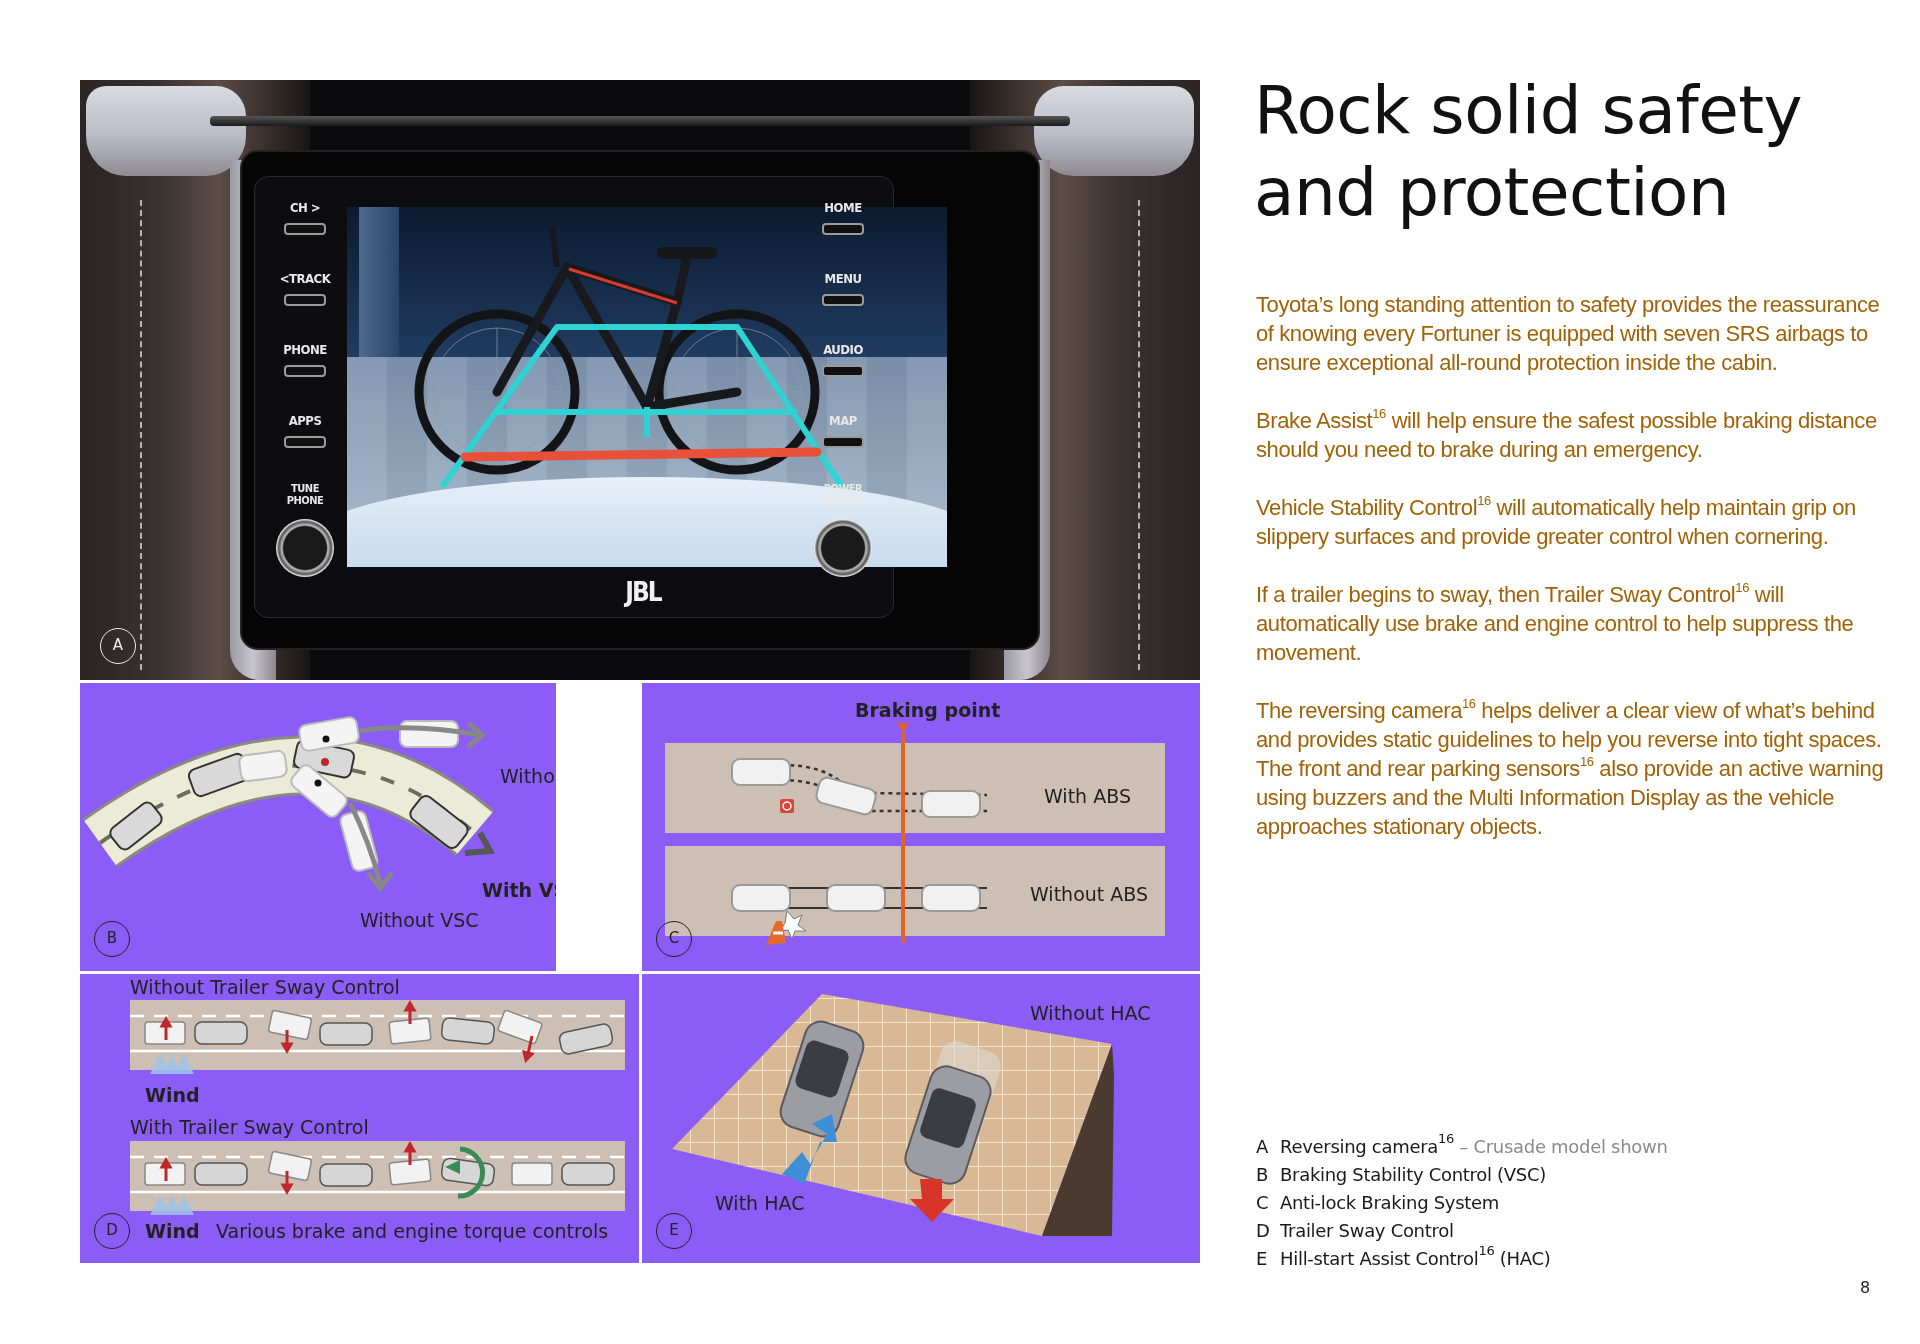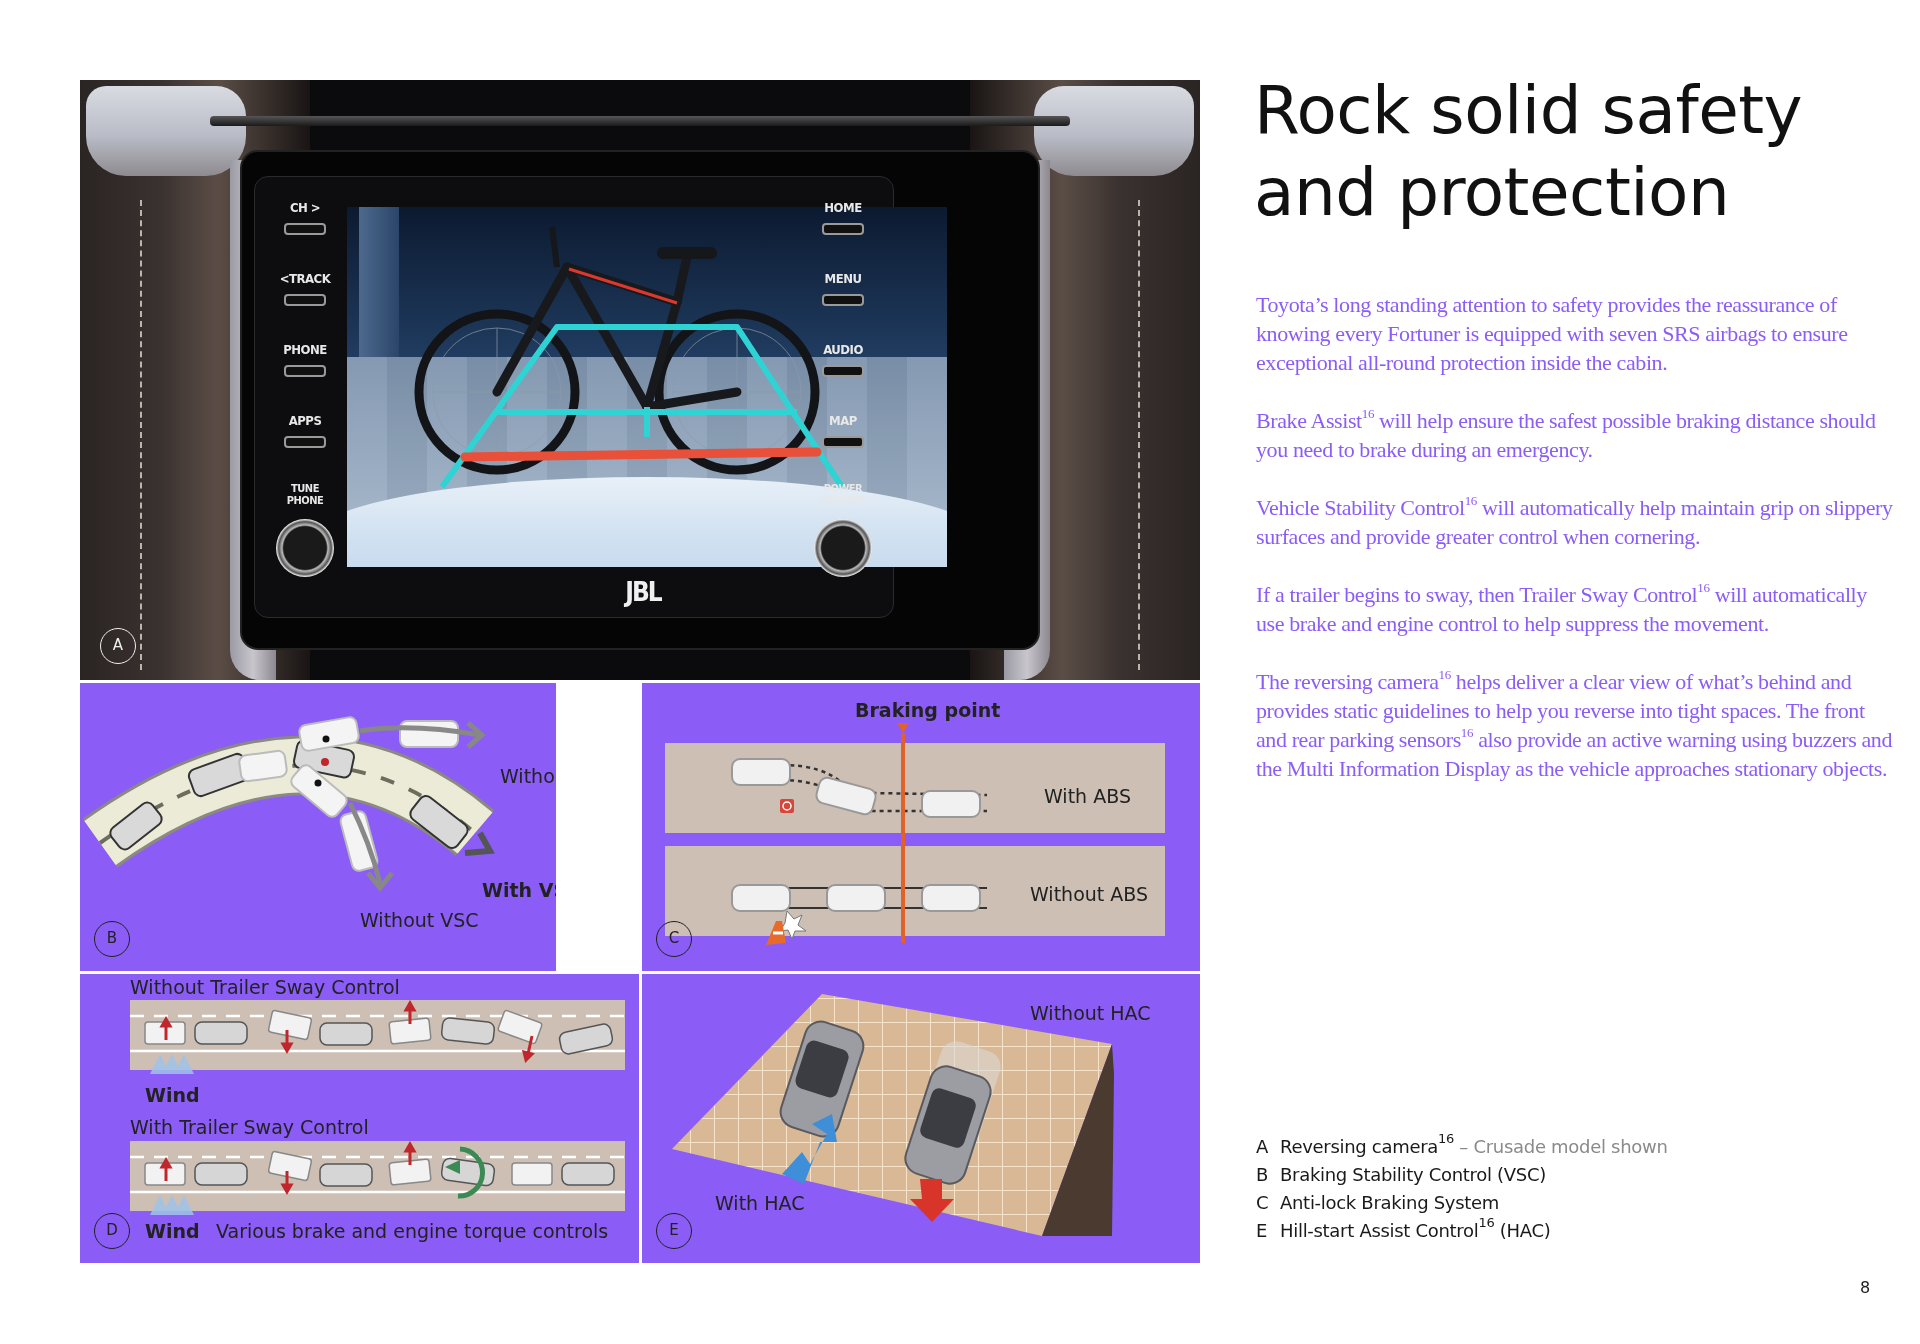--- a/index.html
+++ b/index.html
@@ -73,7 +73,7 @@
   .page-title { position: absolute; left: 1254px; top: 70px; width: 640px; font-family: "DejaVu Sans", sans-serif;
                 font-weight: normal; font-size: 66px; line-height: 82px; color: #111; letter-spacing: -0.5px; }
   .body-copy { position: absolute; left: 1256px; top: 290px; width: 640px; }
-  .body-para { font-family: Liberation Serif, serif; font-size: 22px; line-height: 29px; color: #8b5cf6; margin-bottom: 29px; letter-spacing: -0.4px; }
+  .body-para { font-family: Liberation Sans, sans-serif; font-size: 22px; line-height: 29px; color: #a16207; margin-bottom: 29px; letter-spacing: -0.4px; }
   sup { font-size: 13px; line-height: 0; vertical-align: 10px; }
 
   .captions { position: absolute; left: 1256px; top: 1133px; width: 640px; list-style: none; }

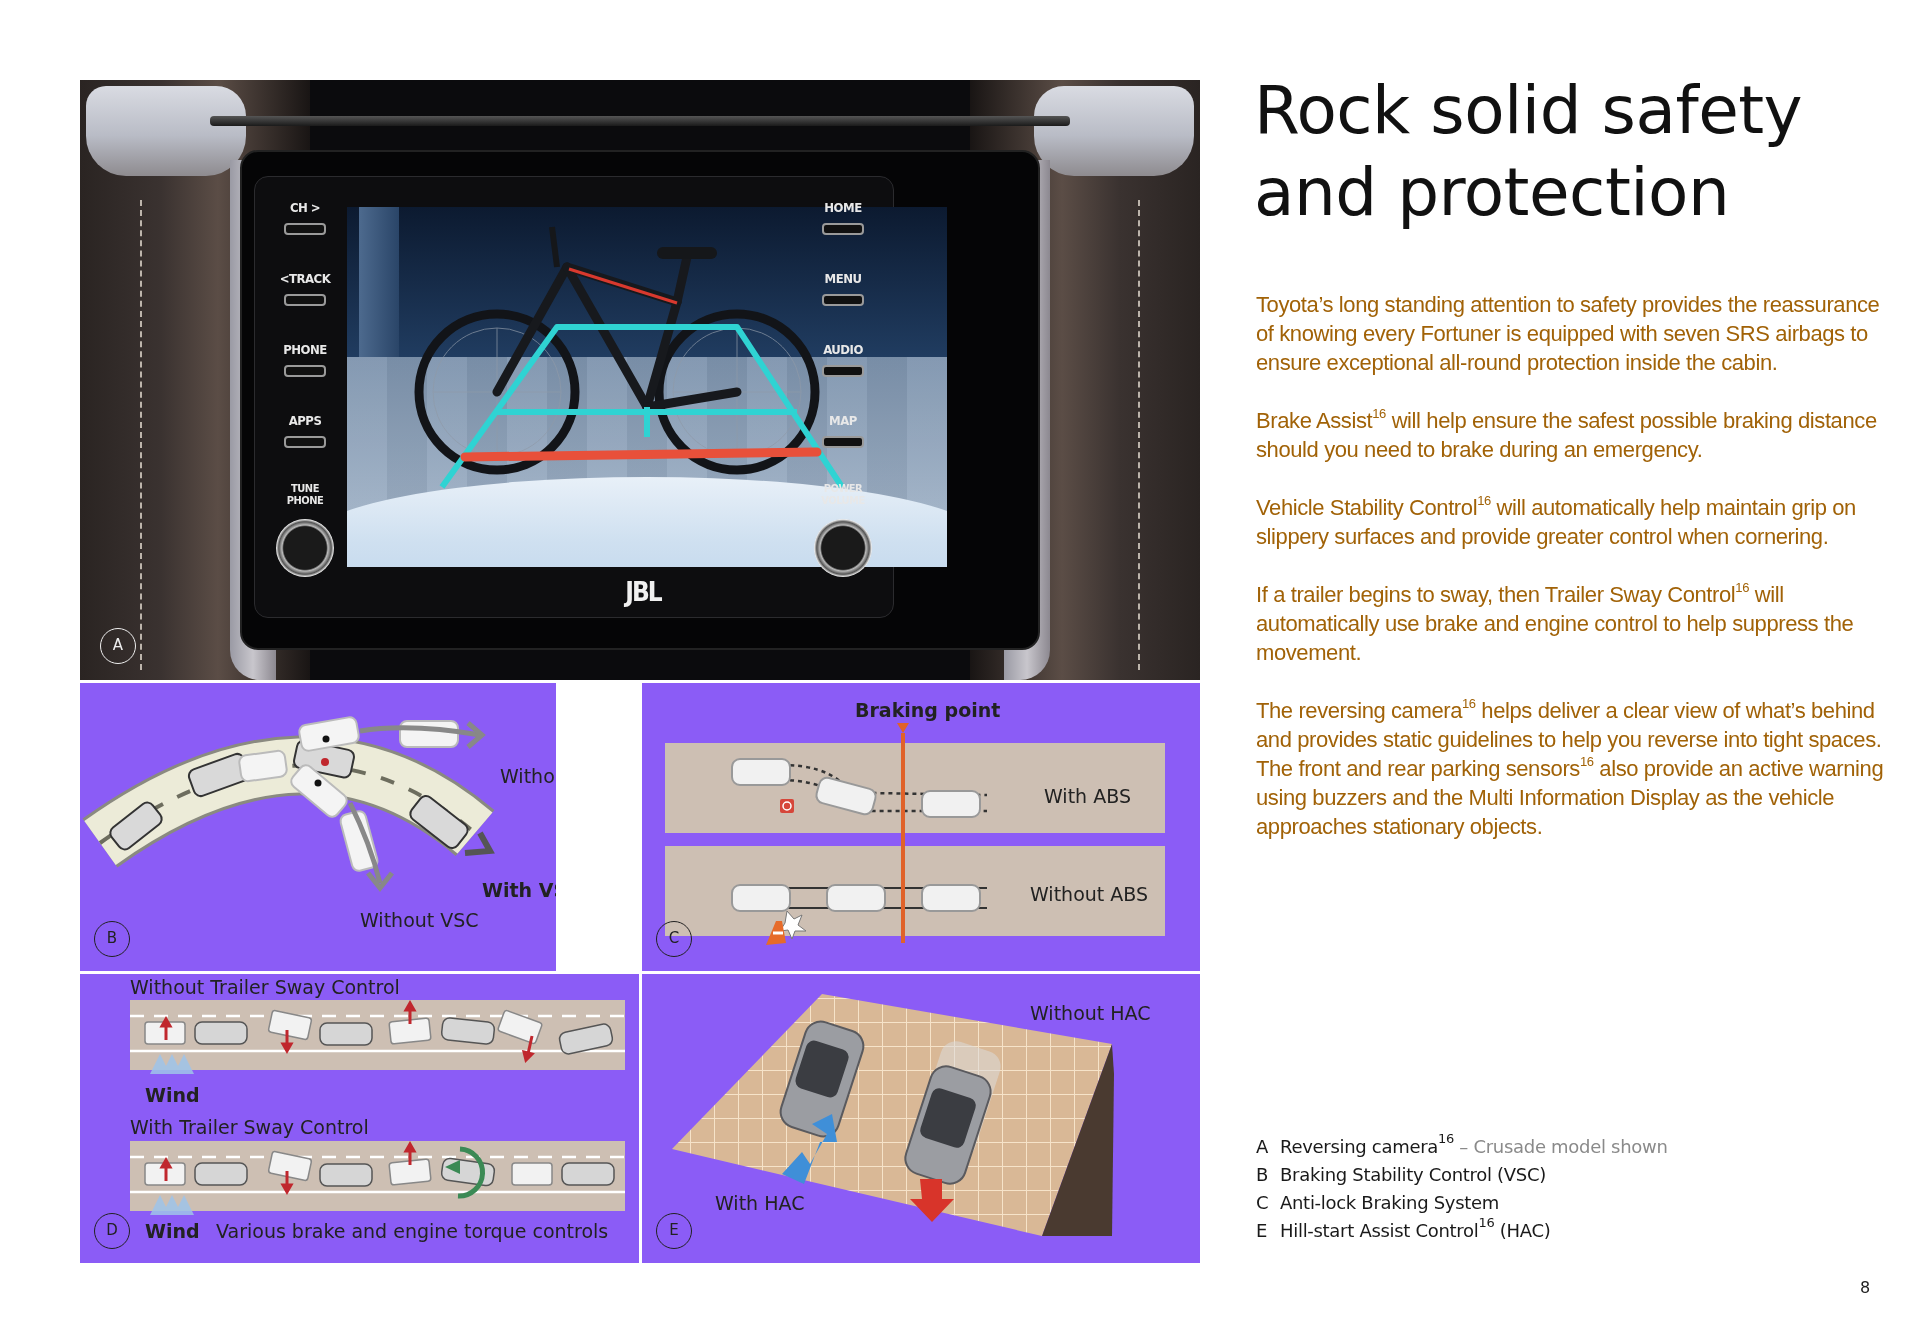--- a/index.html
+++ b/index.html
@@ -408,6 +408,9 @@
     <span class="caption-key">C</span><span>Anti-lock Braking System</span>
   </li>
   <li class="caption-item">
+    <span class="caption-key">D</span><span>Trailer Sway Control</span>
+  </li>
+  <li class="caption-item">
     <span class="caption-key">E</span><span>Hill-start Assist Control</span><sup>16</sup><span> (HAC)</span>
   </li>
 </ul>

